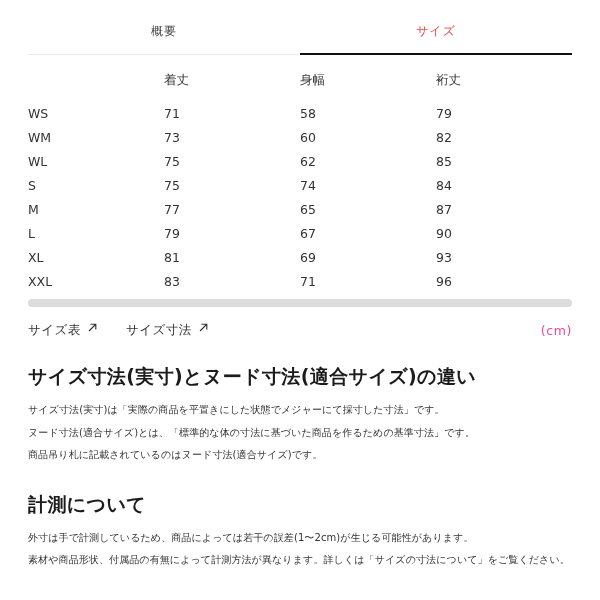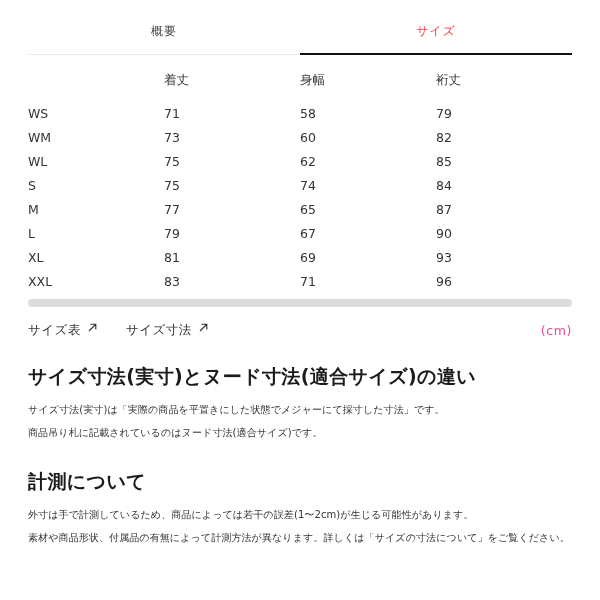--- a/index.html
+++ b/index.html
@@ -127,6 +127,7 @@
   <div class="section">
     <h3>サイズ寸法(実寸)とヌード寸法(適合サイズ)の違い</h3>
     <p>サイズ寸法(実寸)は「実際の商品を平置きにした状態でメジャーにて採寸した寸法」です。</p>
+    <p>ヌード寸法(適合サイズ)とは、「標準的な体の寸法に基づいた商品を作るための基準寸法」です。</p>
     <p>商品吊り札に記載されているのはヌード寸法(適合サイズ)です。</p>
   </div>
 

